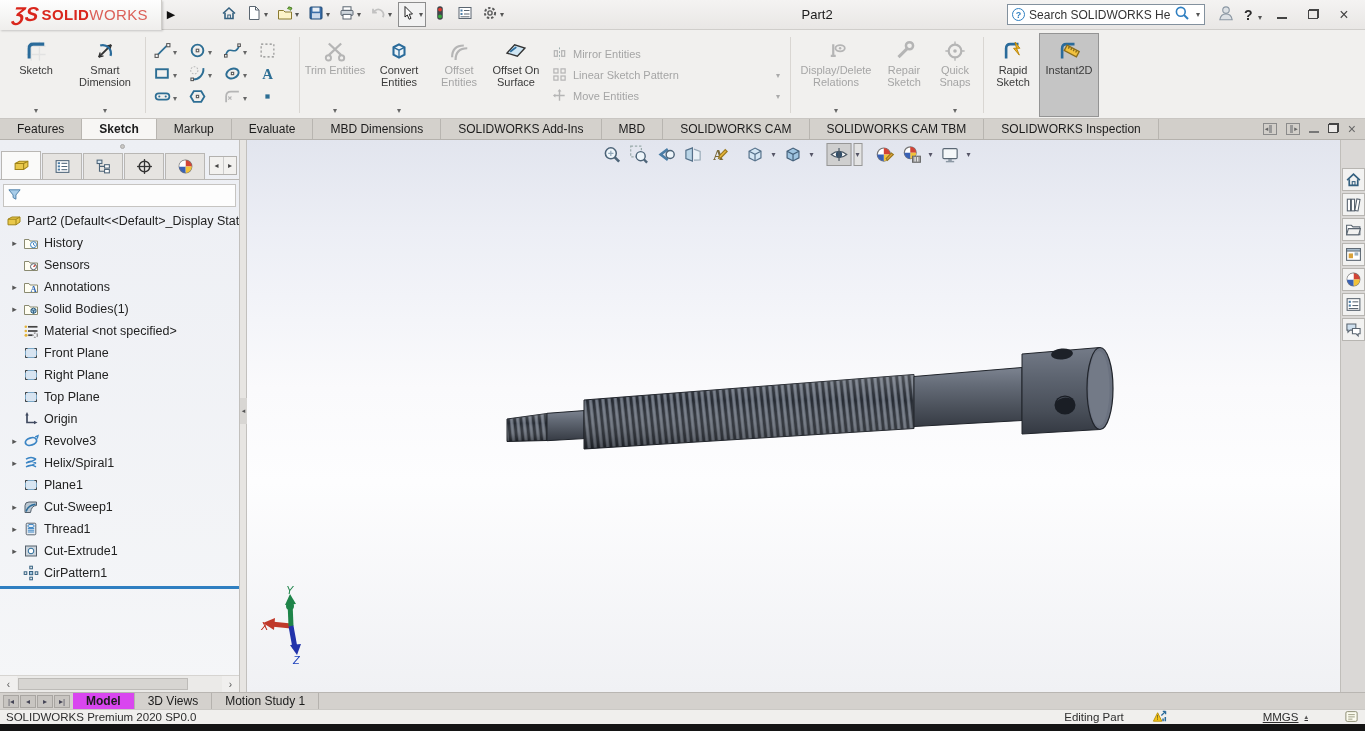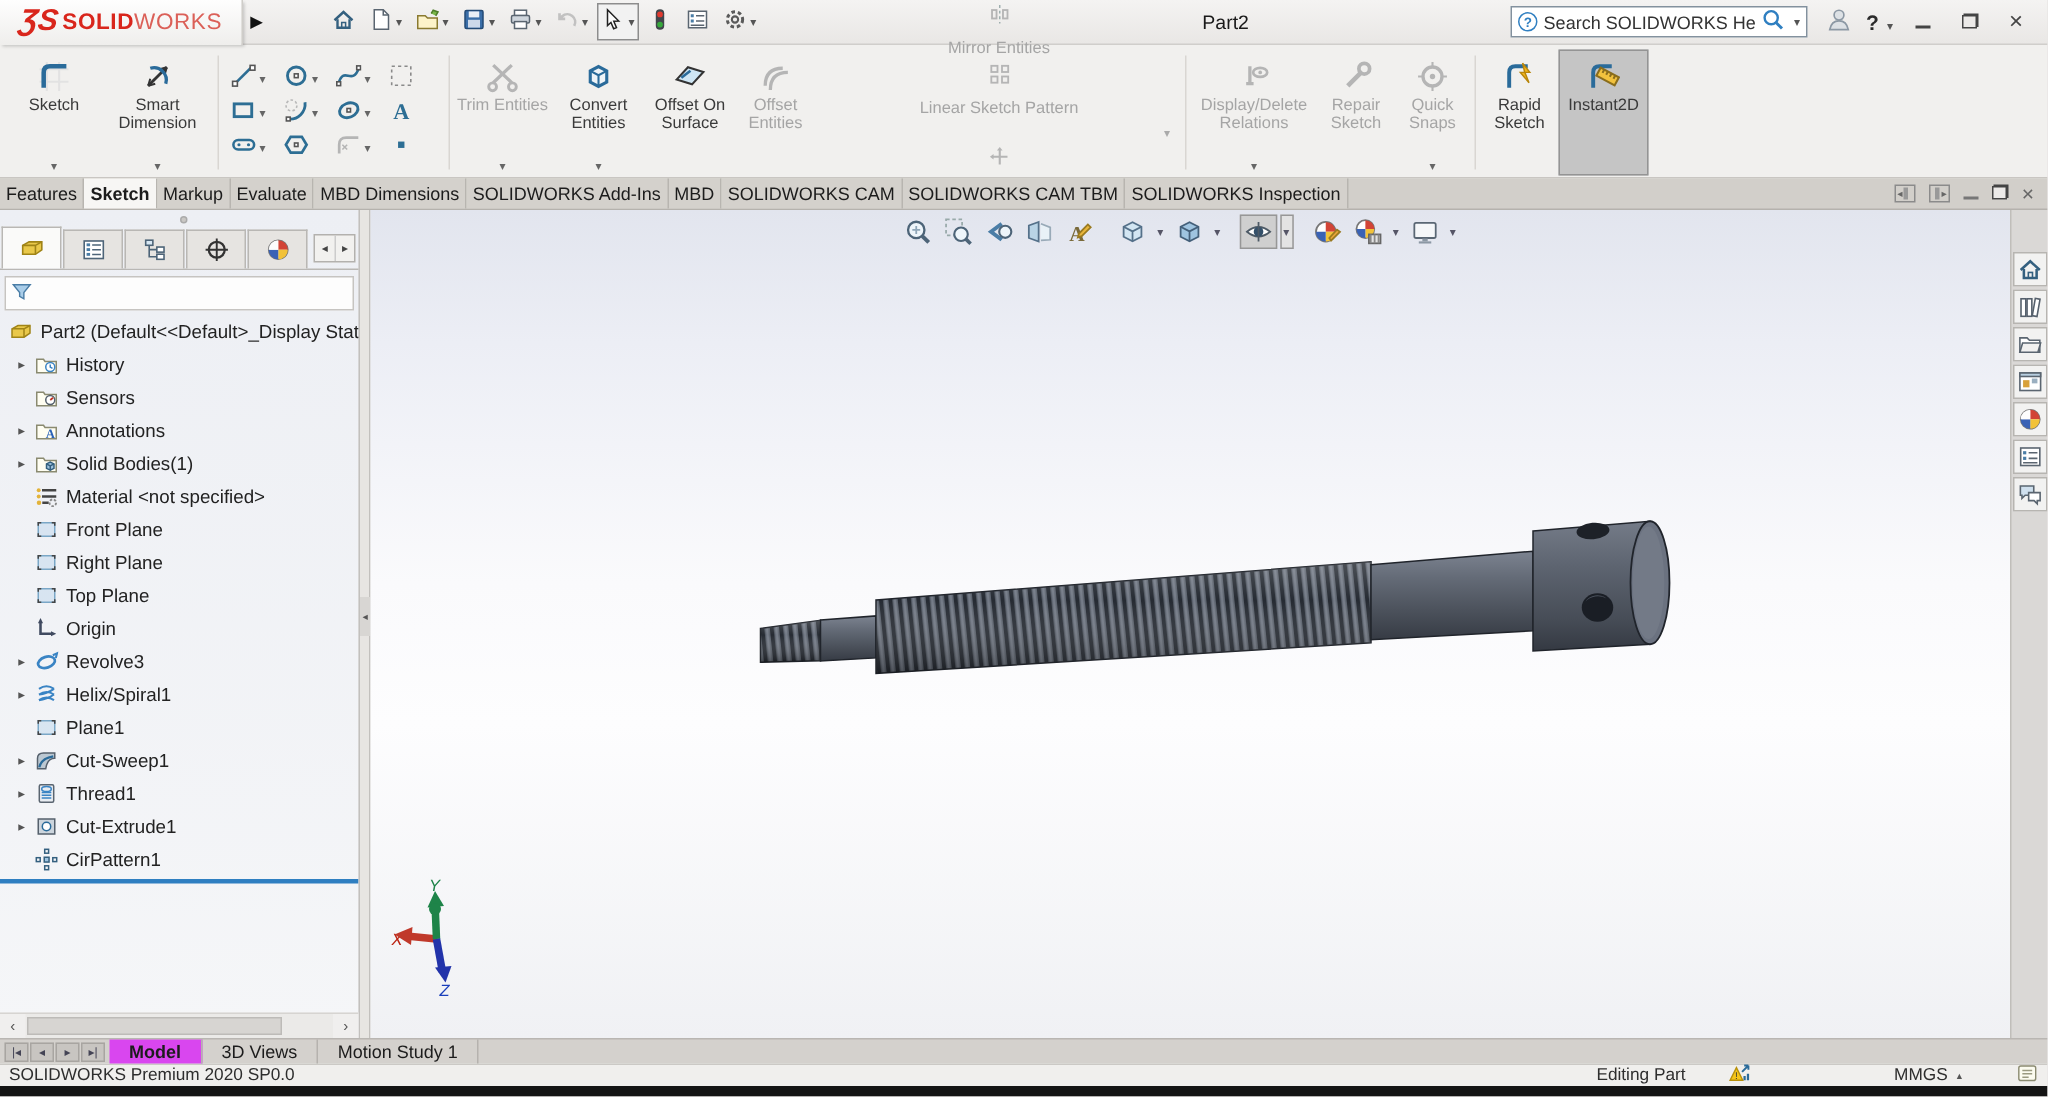--- a/index.html
+++ b/index.html
@@ -44,7 +44,7 @@
   .sg-cell { display:flex; align-items:center; width:32px; }
   .sg-dd { font-size:8px; color:#666; margin-left:2px; }
   .mirror-stack { display:flex; flex-direction:column; justify-content:center; gap:4px; padding:0 7px; }
-  .ms-row { display:flex; align-items:center; gap:6px; font-size:11px; color:#a5a5a5; width:228px;flex-direction:column; }
+  .ms-row { display:flex; align-items:center; gap:6px; font-size:11px; color:#a5a5a5; width:228px; }
   .ms-dd { margin-left:auto; font-size:8px; color:#aaa; }
 
   

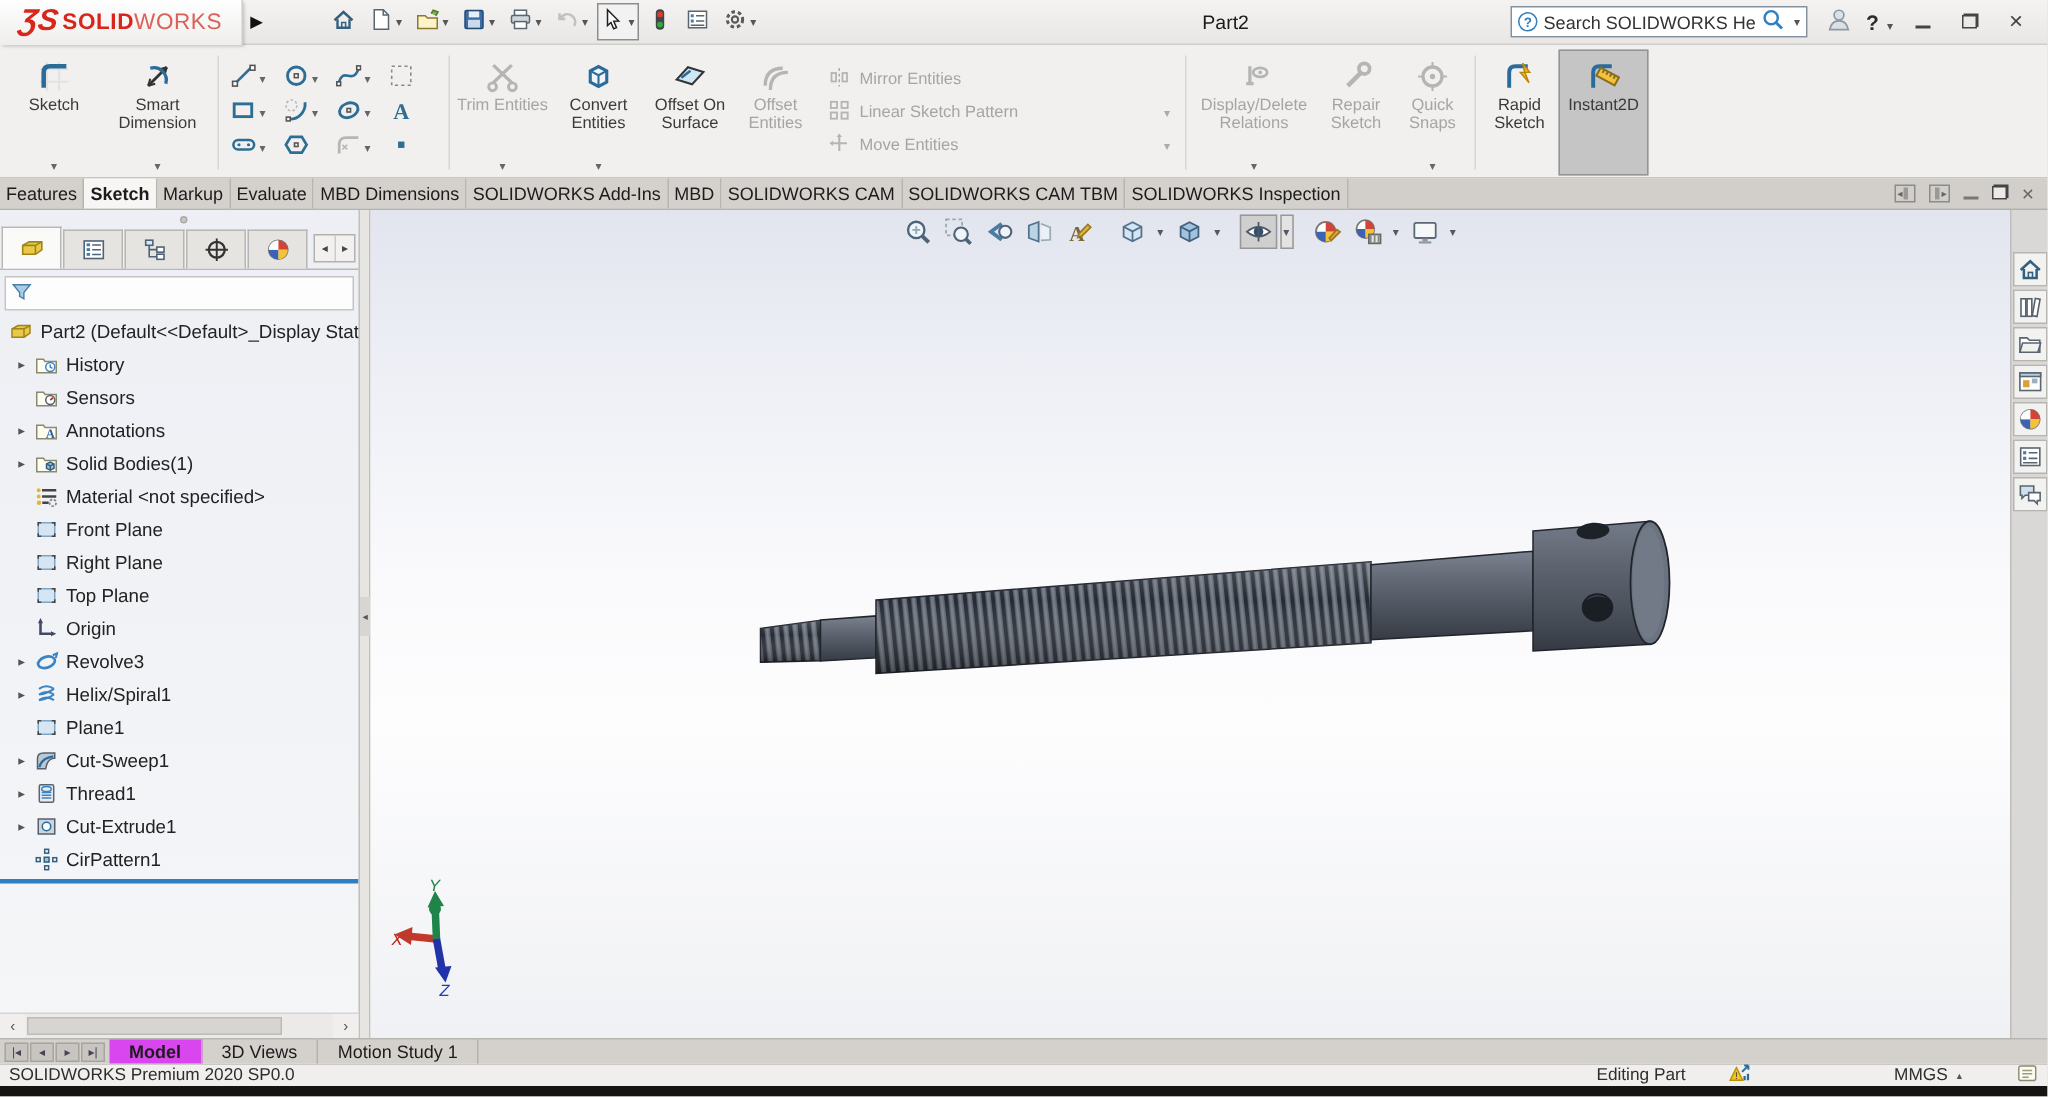--- a/index.html
+++ b/index.html
@@ -350,6 +350,15 @@
       <span class="rlabel">Convert Entities</span>
         <span class="rdd">▾</span>
     </div>
+    <div class="rbtn disabled" style="width:56px">
+      <span class="ricon">
+          <svg width="22" height="22" viewBox="0 0 16 16">
+            <path d="M3,12.5 q0,-8.5 8.5,-8.5 M5.5,14.5 q0,-8.5 8.5,-8.5" fill="none" stroke="#b5b5b5" stroke-width="1.6"></path>
+          </svg>
+        </span>
+      <span class="rlabel">Offset Entities</span>
+        <span class="rdd"></span>
+    </div>
     <div class="rbtn" style="width:58px">
       <span class="ricon">
           <svg width="22" height="22" viewBox="0 0 16 16">
@@ -358,15 +367,6 @@
           </svg>
         </span>
       <span class="rlabel">Offset On Surface</span>
-    </div>
-    <div class="rbtn disabled" style="width:56px">
-      <span class="ricon">
-          <svg width="22" height="22" viewBox="0 0 16 16">
-            <path d="M3,12.5 q0,-8.5 8.5,-8.5 M5.5,14.5 q0,-8.5 8.5,-8.5" fill="none" stroke="#b5b5b5" stroke-width="1.6"></path>
-          </svg>
-        </span>
-      <span class="rlabel">Offset Entities</span>
-        <span class="rdd"></span>
     </div>
     <div class="mirror-stack">
       <div class="ms-row">

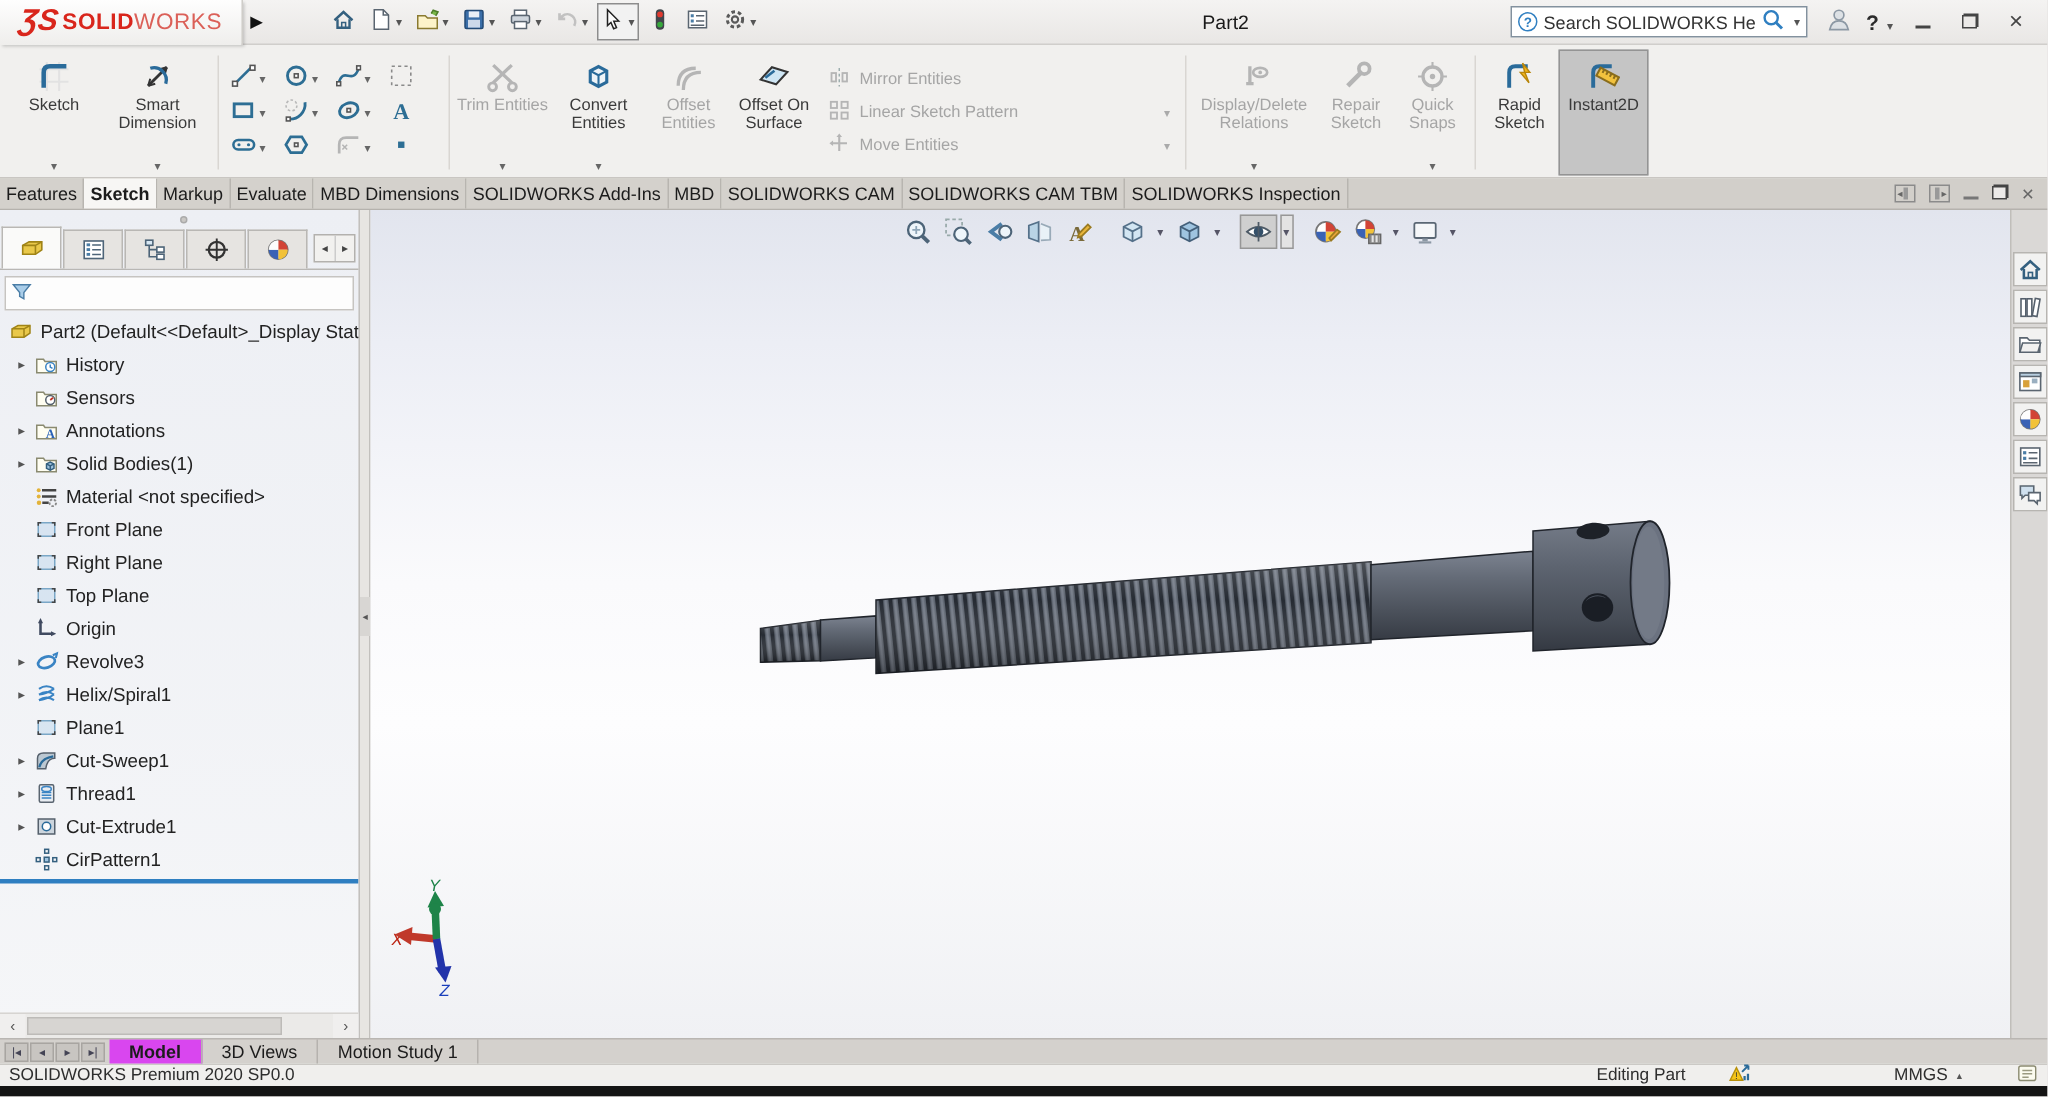--- a/index.html
+++ b/index.html
@@ -49,7 +49,7 @@
 
   
   .cmdtabs { height:21px; background:#d2cfca; border-bottom:1px solid #b5b2ad; display:flex; align-items:stretch; }
-  .ctab { padding:0 4px; display:flex; align-items:center; font-size:12px; border-right:1px solid #b8b5b0; background:#d4d1cc; color:#1c1c1c; }
+  .ctab { padding:0 17px; display:flex; align-items:center; font-size:12px; border-right:1px solid #b8b5b0; background:#d4d1cc; color:#1c1c1c; }
   .ctab.active { background:#f7f6f4; font-weight:bold; }
   .doc-controls { margin-left:auto; display:flex; align-items:center; gap:9px; padding-right:9px; color:#767676; }
   .pane-ico { width:14px; height:12px; border:1px solid #8b8b8b; display:flex; align-items:center; font-size:7px; color:#666; }

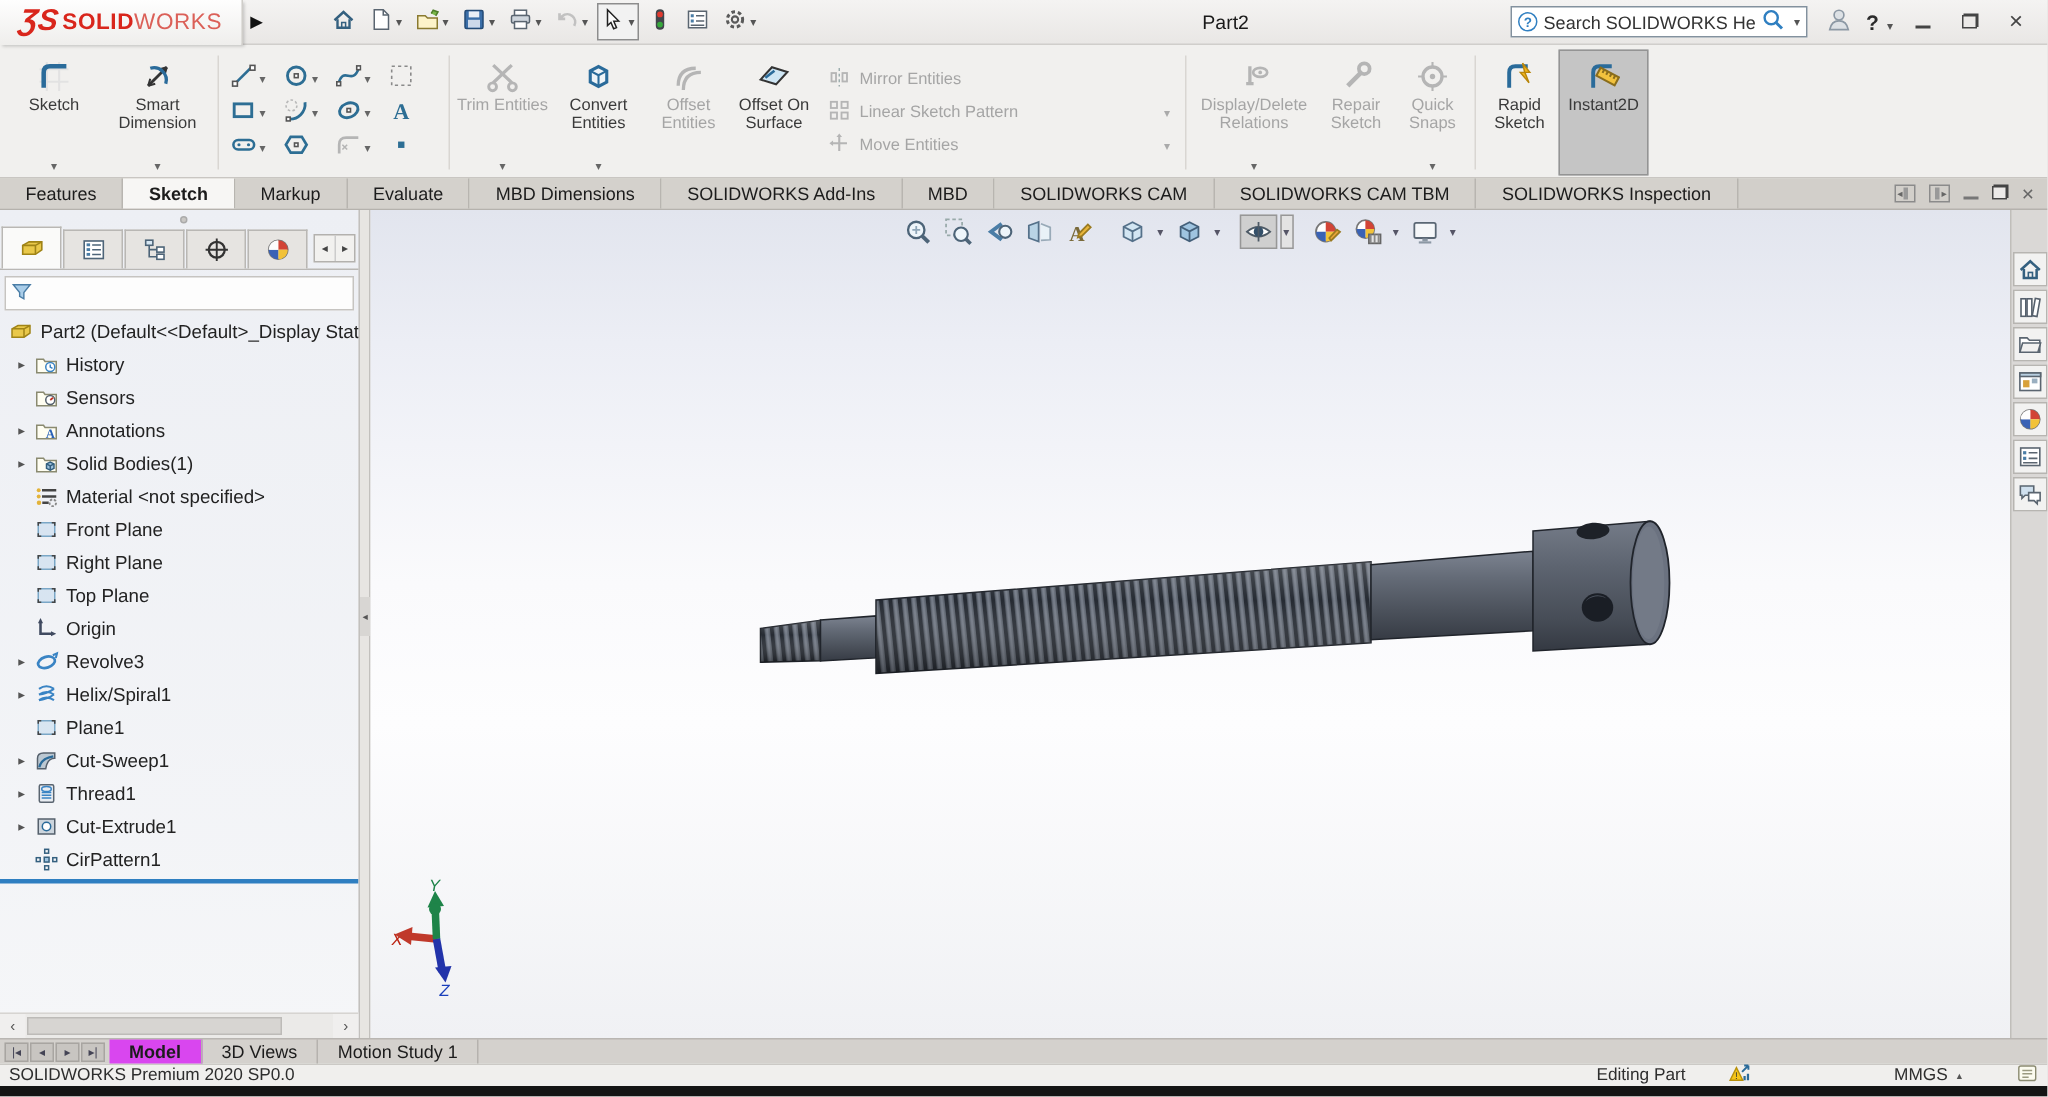--- a/index.html
+++ b/index.html
@@ -105,7 +105,7 @@
   .mtab.active { background:#d946ef; font-weight:bold; }
   .statusbar { height:15px; background:#f0efed; border-top:1px solid #cbc9c5; display:flex; align-items:center; font-size:11.5px; color:#2e2e2e; padding:0 6px;justify-content:space-between; }
   .sb-right { margin-left:auto; display:flex; align-items:center; }
-  .sb-units { display:flex; align-items:center; gap:6px; }
+  .sb-units { display:flex; align-items:center; gap:6px;text-decoration:underline; }
   .bottom-edge { height:7px; background:#141414; }
 </style>
 </head>

